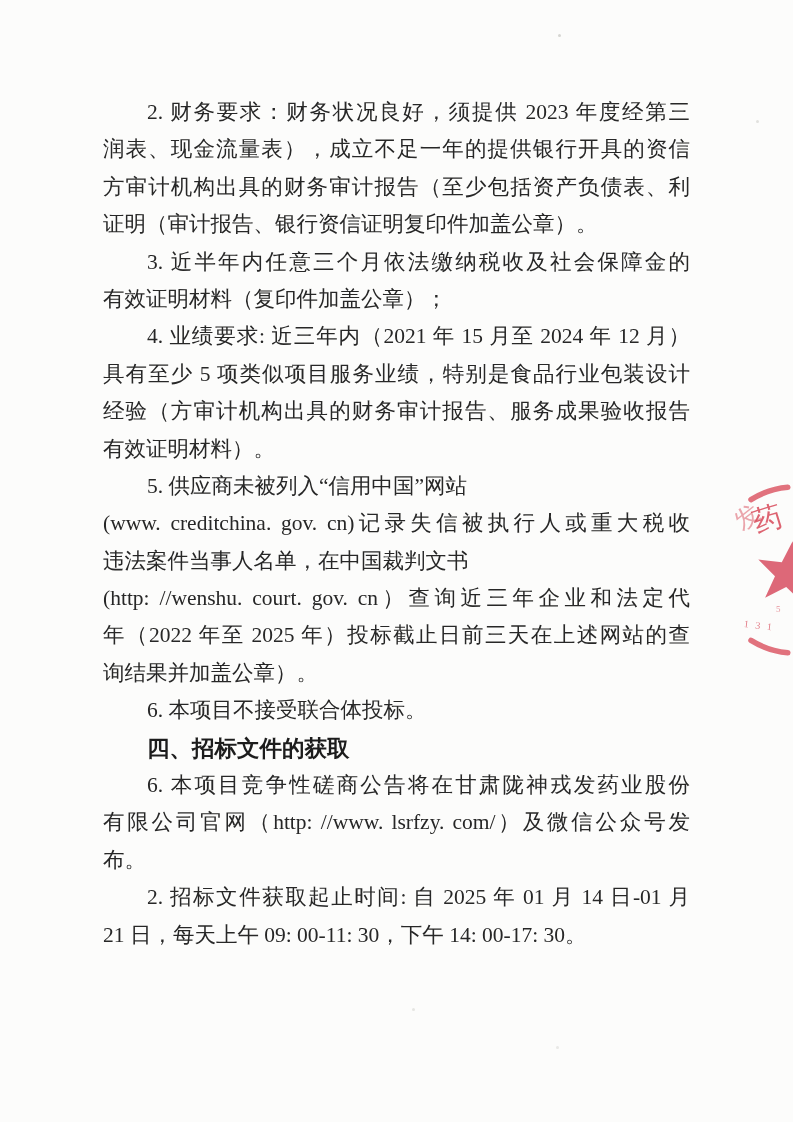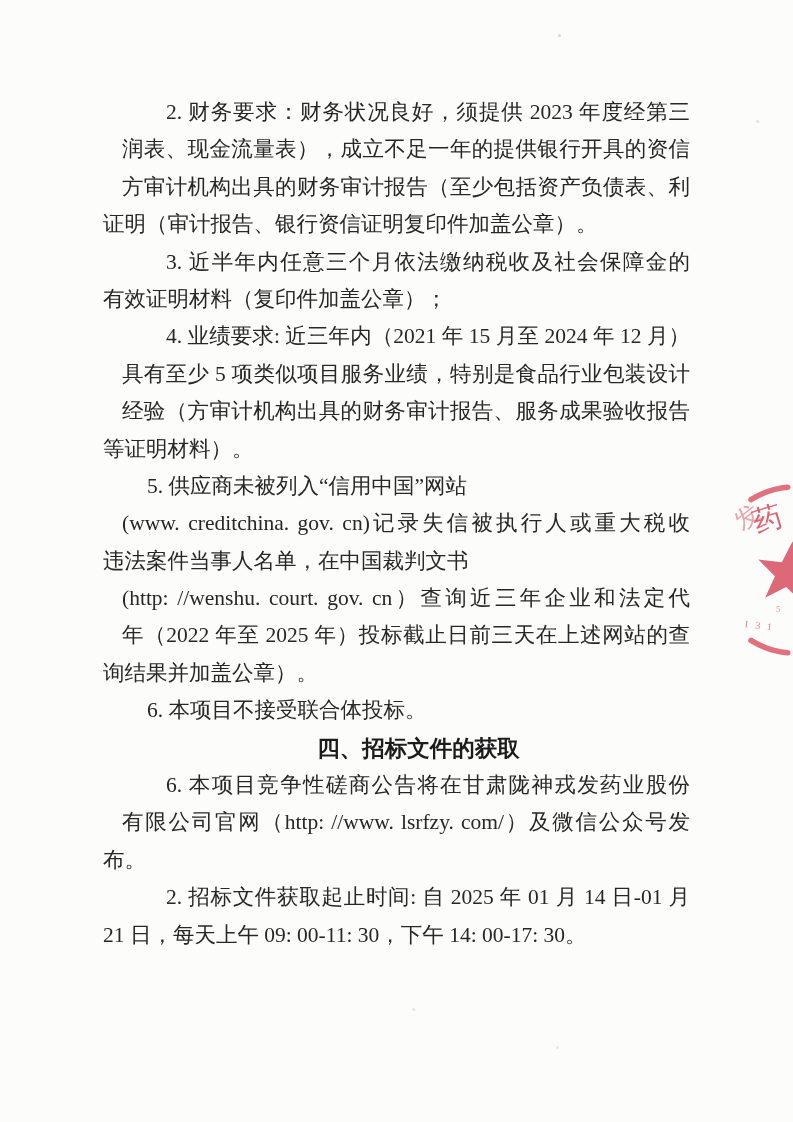--- a/index.html
+++ b/index.html
@@ -32,7 +32,6 @@
   .j {
     text-align: justify;
     text-align-last: justify;
-    margin-left: 19px;
   }
   .ind {
     text-indent: 44px;

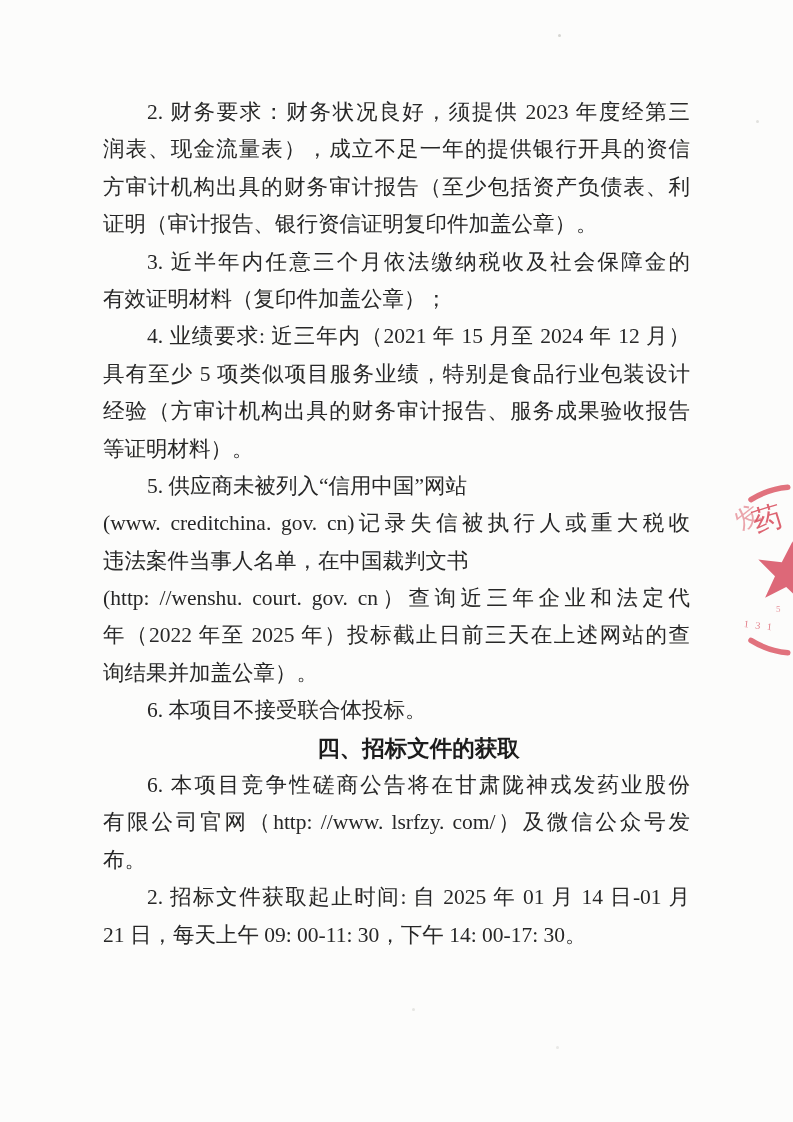--- a/index.html
+++ b/index.html
@@ -76,7 +76,7 @@
   <div class="ln ind j">4. 业绩要求: 近三年内（2021 年 15 月至 2024 年 12 月）</div>
   <div class="ln j">具有至少 5 项类似项目服务业绩，特别是食品行业包装设计</div>
   <div class="ln j">经验（方审计机构出具的财务审计报告、服务成果验收报告</div>
-  <div class="ln">等证明材料）。</div>
+  <div class="ln">有效证明材料）。</div>
   <div class="ln ind">5. 供应商未被列入“信用中国”网站</div>
   <div class="ln j">(www. creditchina. gov. cn)记录失信被执行人或重大税收</div>
   <div class="ln">违法案件当事人名单，在中国裁判文书</div>

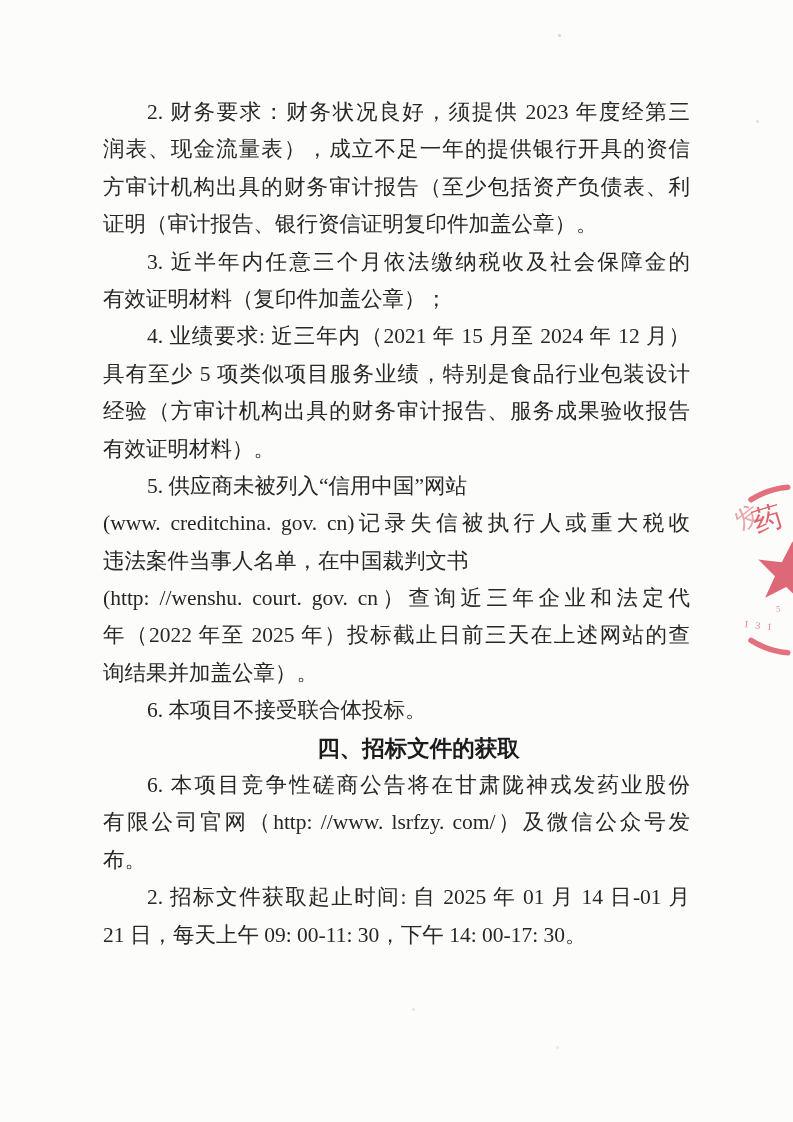--- a/index.html
+++ b/index.html
@@ -41,7 +41,6 @@
     font-weight: 700;
     font-size: 22.5px;
     color: #1c1c1c;
-    text-align: center;
   }
   .stamp {
     position: absolute;

